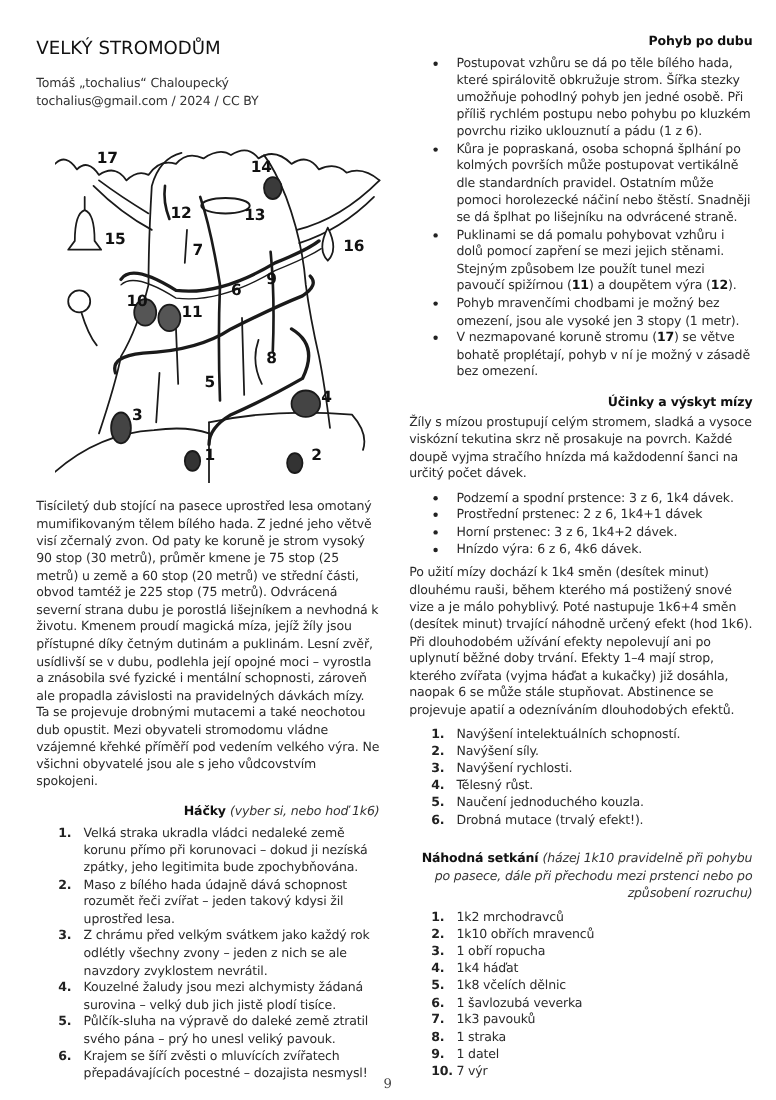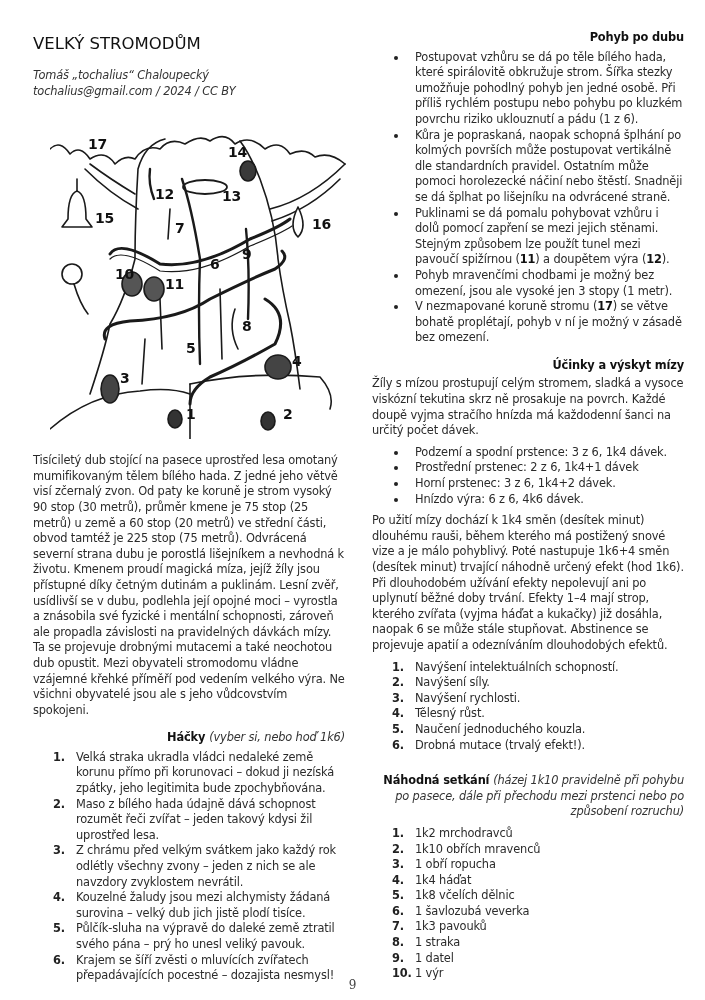--- a/index.html
+++ b/index.html
@@ -9,7 +9,7 @@
   .left { left: 33px; top: 30px; width: 312px; }
   .right { left: 372px; top: 30px; width: 312px; }
   .title { font-size: 16.5px; font-weight: normal; color: #111; margin: 4px 0 14px 0; letter-spacing: 0; line-height: 20px; }
-  .meta { margin: 0; color: #333; font-style: italic; }
+  .meta { margin: 0; color: #333; }
   .h { font-weight: bold; color: #111; margin: 0; text-align: right; }
   .h i { font-weight: normal; font-style: italic; color: #333; }
   p { margin: 0; }

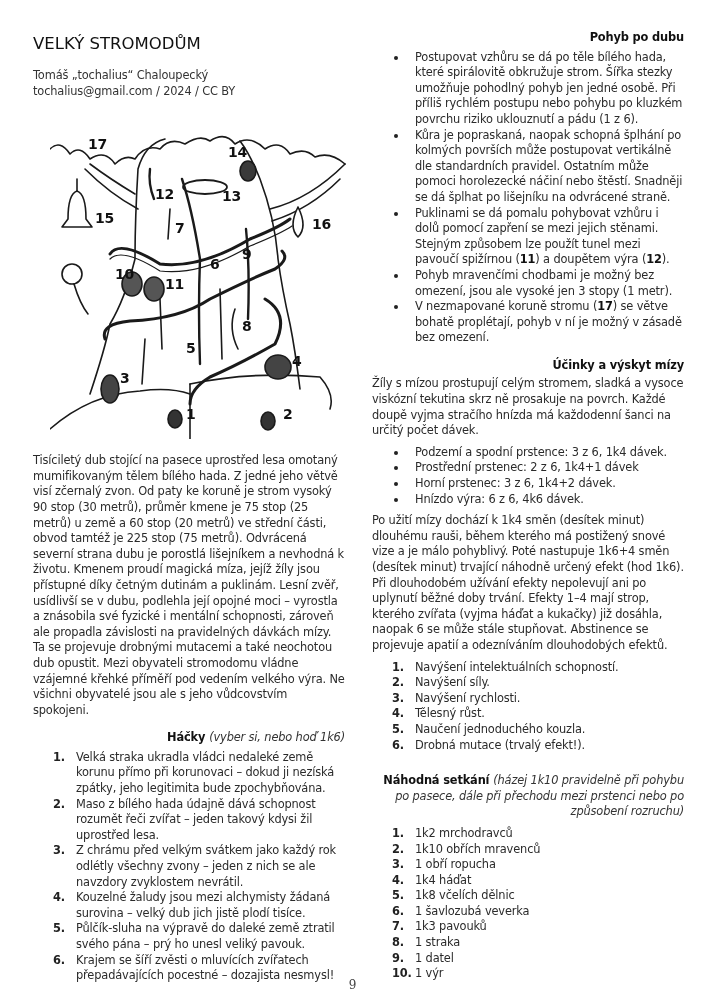--- a/index.html
+++ b/index.html
@@ -123,7 +123,7 @@
   <p class="h">Pohyb po dubu</p>
   <ul class="bul" style="margin-top:4px;">
     <li><span class="dot"></span><span>Postupovat vzhůru se dá po těle bílého hada, které spirálovitě obkružuje strom. Šířka stezky umožňuje pohodlný pohyb jen jedné osobě. Při příliš rychlém postupu nebo pohybu po kluzkém povrchu riziko uklouznutí a pádu (1 z 6).</span></li>
-    <li><span class="dot"></span><span>Kůra je popraskaná, naopak schopná šplhání po kolmých površích může postupovat vertikálně dle standardních pravidel. Ostatním může pomoci horolezecké náčiní nebo štěstí. Snadněji se dá šplhat po lišejníku na odvrácené straně.</span></li>
+    <li><span class="dot"></span><span>Kůra je popraskaná, osoba schopná šplhání po kolmých površích může postupovat vertikálně dle standardních pravidel. Ostatním může pomoci horolezecké náčiní nebo štěstí. Snadněji se dá šplhat po lišejníku na odvrácené straně.</span></li>
     <li><span class="dot"></span><span>Puklinami se dá pomalu pohybovat vzhůru i dolů pomocí zapření se mezi jejich stěnami. Stejným způsobem lze použít tunel mezi pavoučí spižírnou (</span><b class="num">11</b><span>) a doupětem výra (</span><b class="num">12</b><span>).</span></li>
     <li><span class="dot"></span><span>Pohyb mravenčími chodbami je možný bez omezení, jsou ale vysoké jen 3 stopy (1 metr).</span></li>
     <li><span class="dot"></span><span>V nezmapované koruně stromu (</span><b class="num">17</b><span>) se větve bohatě proplétají, pohyb v ní je možný v zásadě bez omezení.</span></li>

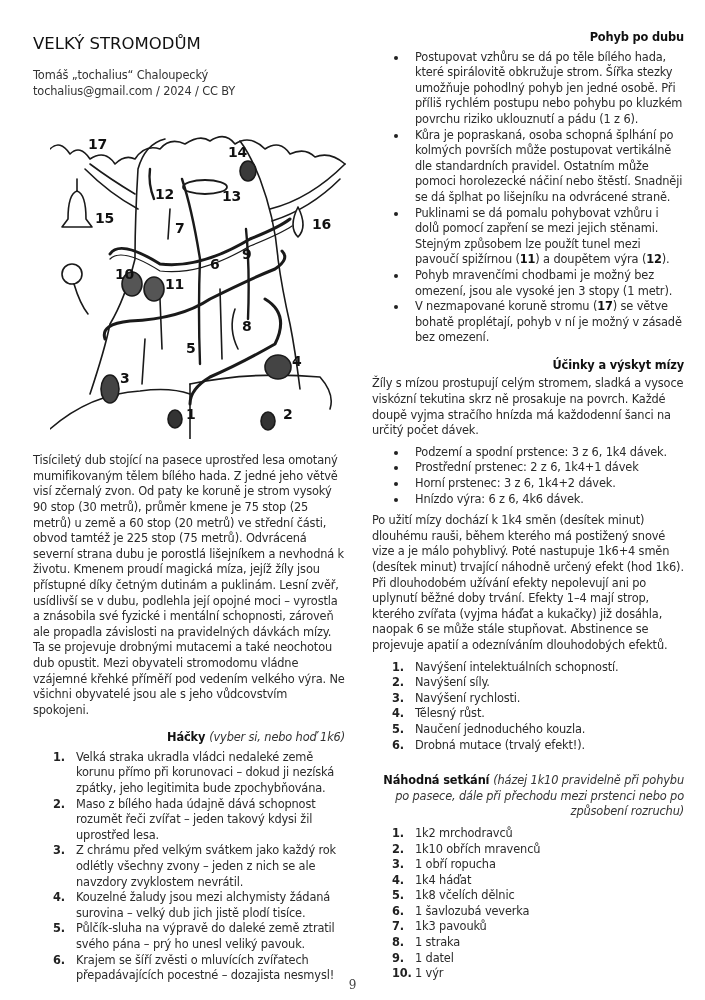--- a/index.html
+++ b/index.html
@@ -161,7 +161,7 @@
     <li><span class="mk">7.</span><span>1k3 pavouků</span></li>
     <li><span class="mk">8.</span><span>1 straka</span></li>
     <li><span class="mk">9.</span><span>1 datel</span></li>
-    <li><span class="mk">10.</span><span>1 výr</span></li>
+    <li><span class="mk">10.</span><span>7 výr</span></li>
   </ol>
 </div>
 

